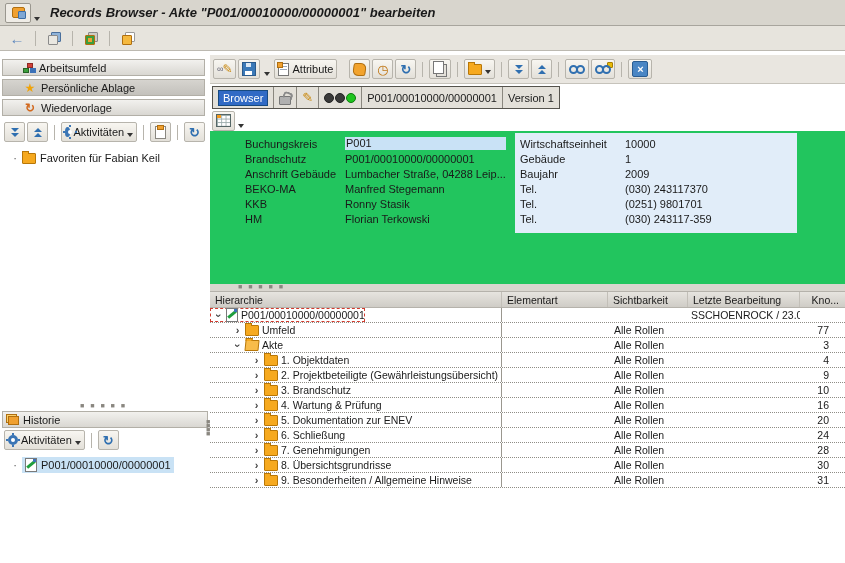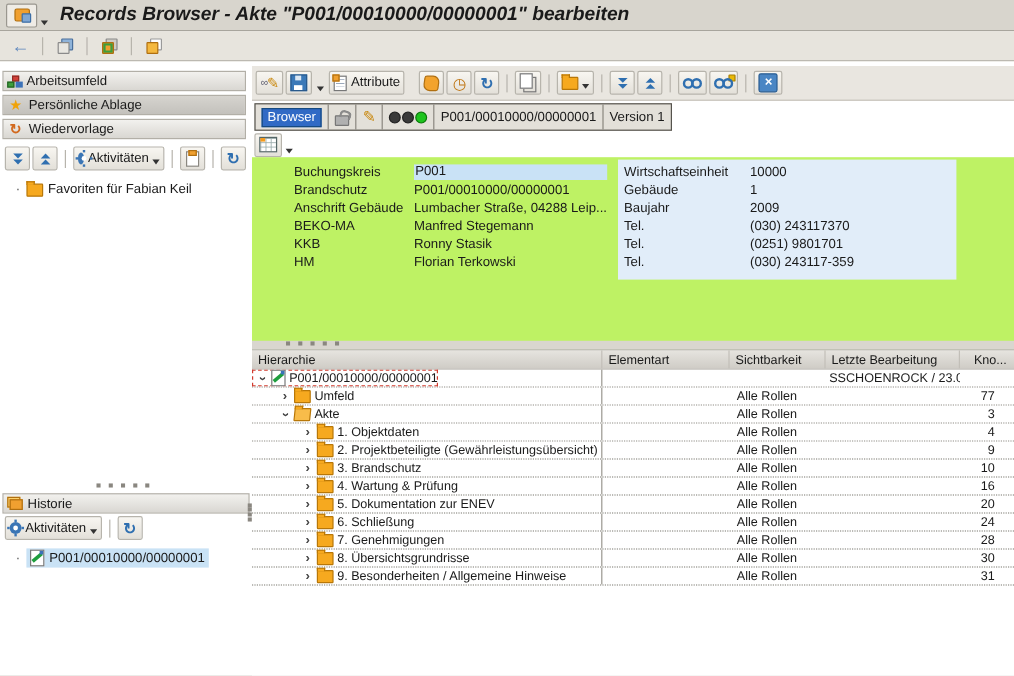--- a/index.html
+++ b/index.html
@@ -16,7 +16,7 @@
   .title-glyph::after{content:"";position:absolute;right:-2px;bottom:-2px;width:6px;height:6px;background:#7fa7d4;border:1px solid #3c6ea5;border-radius:1px;}
   .dd{width:0;height:0;border-left:3px solid transparent;border-right:3px solid transparent;border-top:4px solid #333;display:inline-block;}
   .title-dd{margin-left:3px;margin-right:10px;align-self:flex-end;margin-bottom:4px;}
-  .title-text{font-size:16px;font-weight:bold;font-style:italic;}
+  .title-text{font-size:13px;font-weight:bold;font-style:italic;}
 
   
   .systoolbar{position:absolute;left:0;top:26px;width:845px;height:25px;background:#e7e4dd;

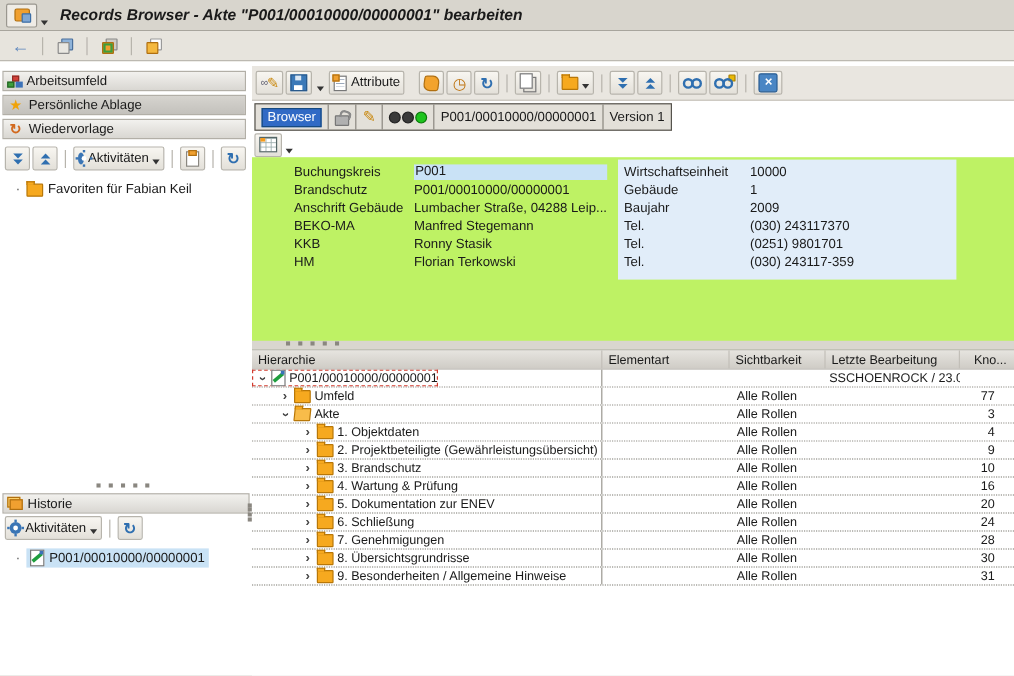--- a/index.html
+++ b/index.html
@@ -37,7 +37,7 @@
   
   .left-panel{position:absolute;left:2px;top:56px;width:203px;bottom:4px;background:#fff;}
   .acc{height:15px;margin:0 0 3px 0;background:linear-gradient(#f2f1ee,#d9d7d2);border:1px solid #b2afa7;
-       display:flex;align-items:center;padding-left:3px;gap:4px;cursor:default;}
+       display:flex;align-items:center;padding-left:20px;gap:4px;cursor:default;}
   .acc.active{background:linear-gradient(#d6d4cf,#c3c1bc);}
   .sic{width:14px;display:inline-flex;justify-content:center;align-items:center;font-size:12px;line-height:1;}
   .sg.star{color:#f0a309;}

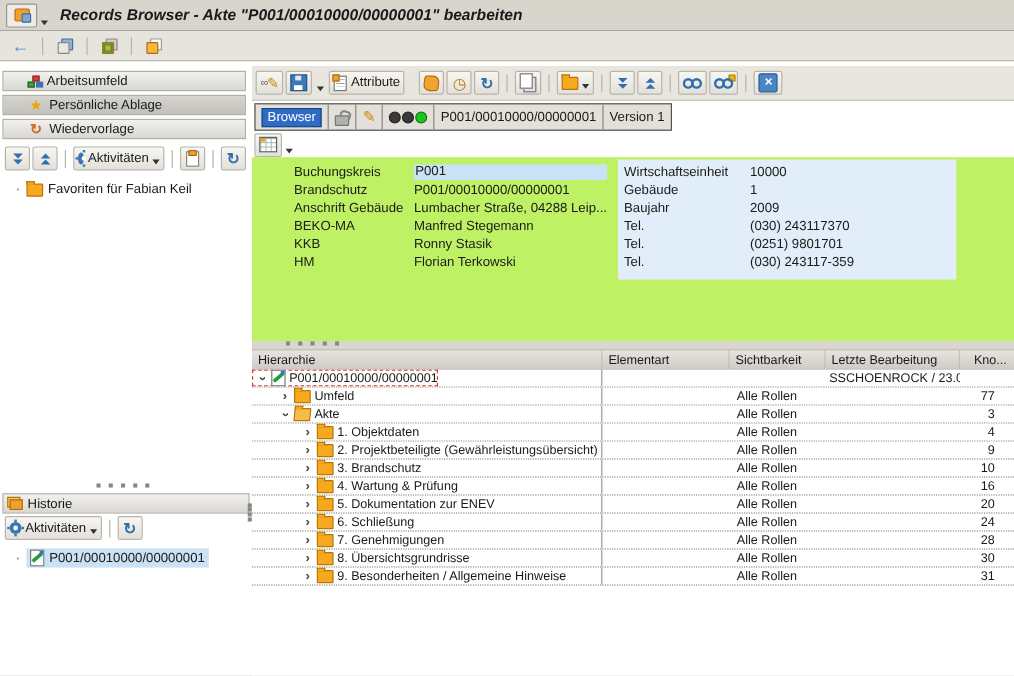--- a/index.html
+++ b/index.html
@@ -126,7 +126,7 @@
       linear-gradient(#9aa 1px,transparent 1px) 0 0/100% 3.6px,#fff;position:relative;display:inline-block;}
   .ic-grid::before{content:"";position:absolute;top:0;left:0;width:4px;height:3px;background:#f59b1e;}
 
-  .form-area{position:absolute;left:0;top:76px;right:0;height:195px;background:#bef264;}
+  .form-area{position:absolute;left:0;top:76px;right:0;height:195px;background:#22c55e;}
   .form-left{position:absolute;left:35px;top:5px;}
   .frow{display:flex;height:15px;align-items:center;}
   .flab{width:100px;flex:0 0 auto;}

